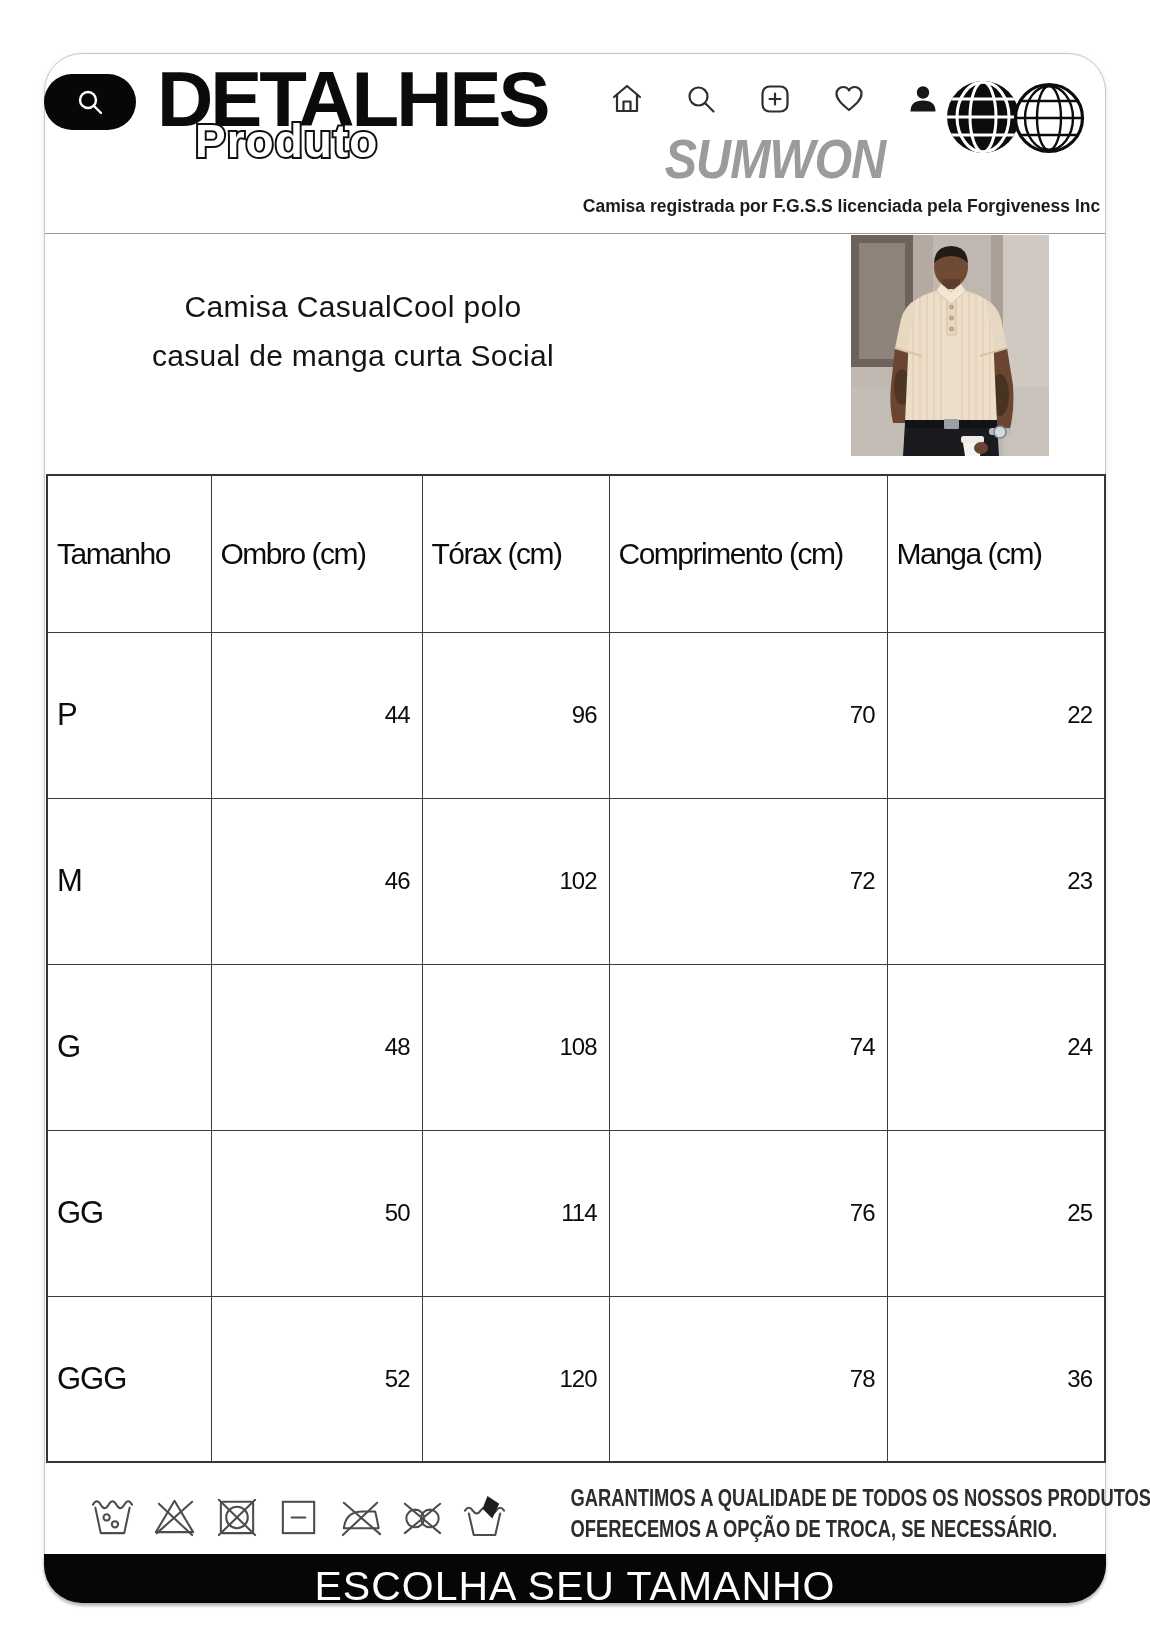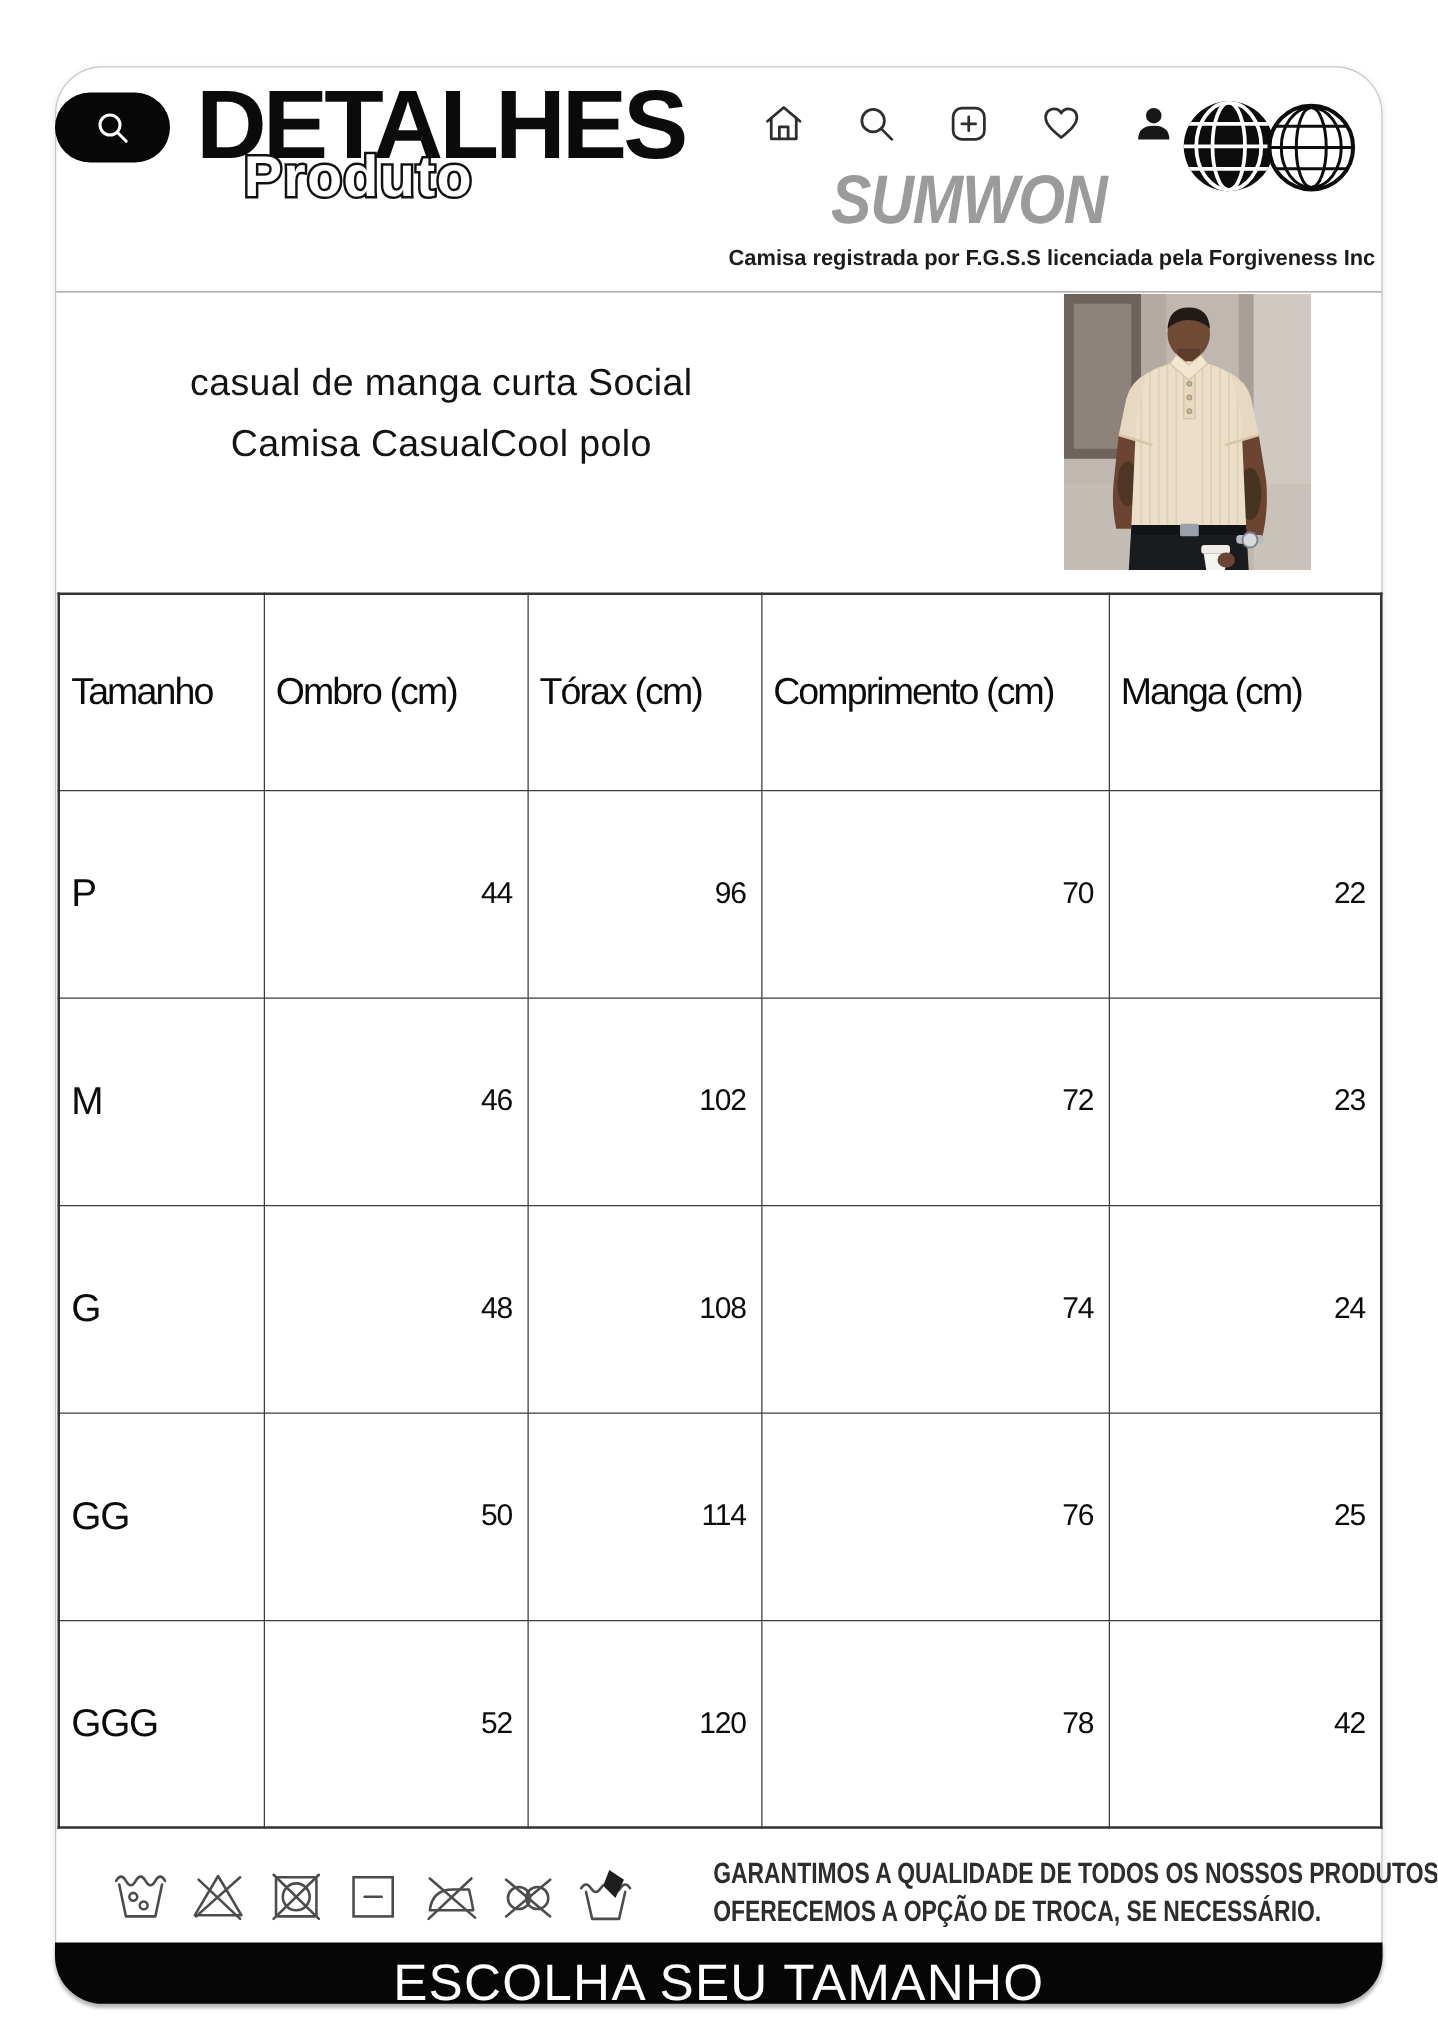--- a/index.html
+++ b/index.html
@@ -171,8 +171,8 @@
     <div class="hdr-divider"></div>
 
     <div class="product-title">
+      <div>Camisa CasualCool polo</div>
       <div>casual de manga curta Social</div>
-      <div>Camisa CasualCool polo</div>
     </div>
 
     <div class="photo">

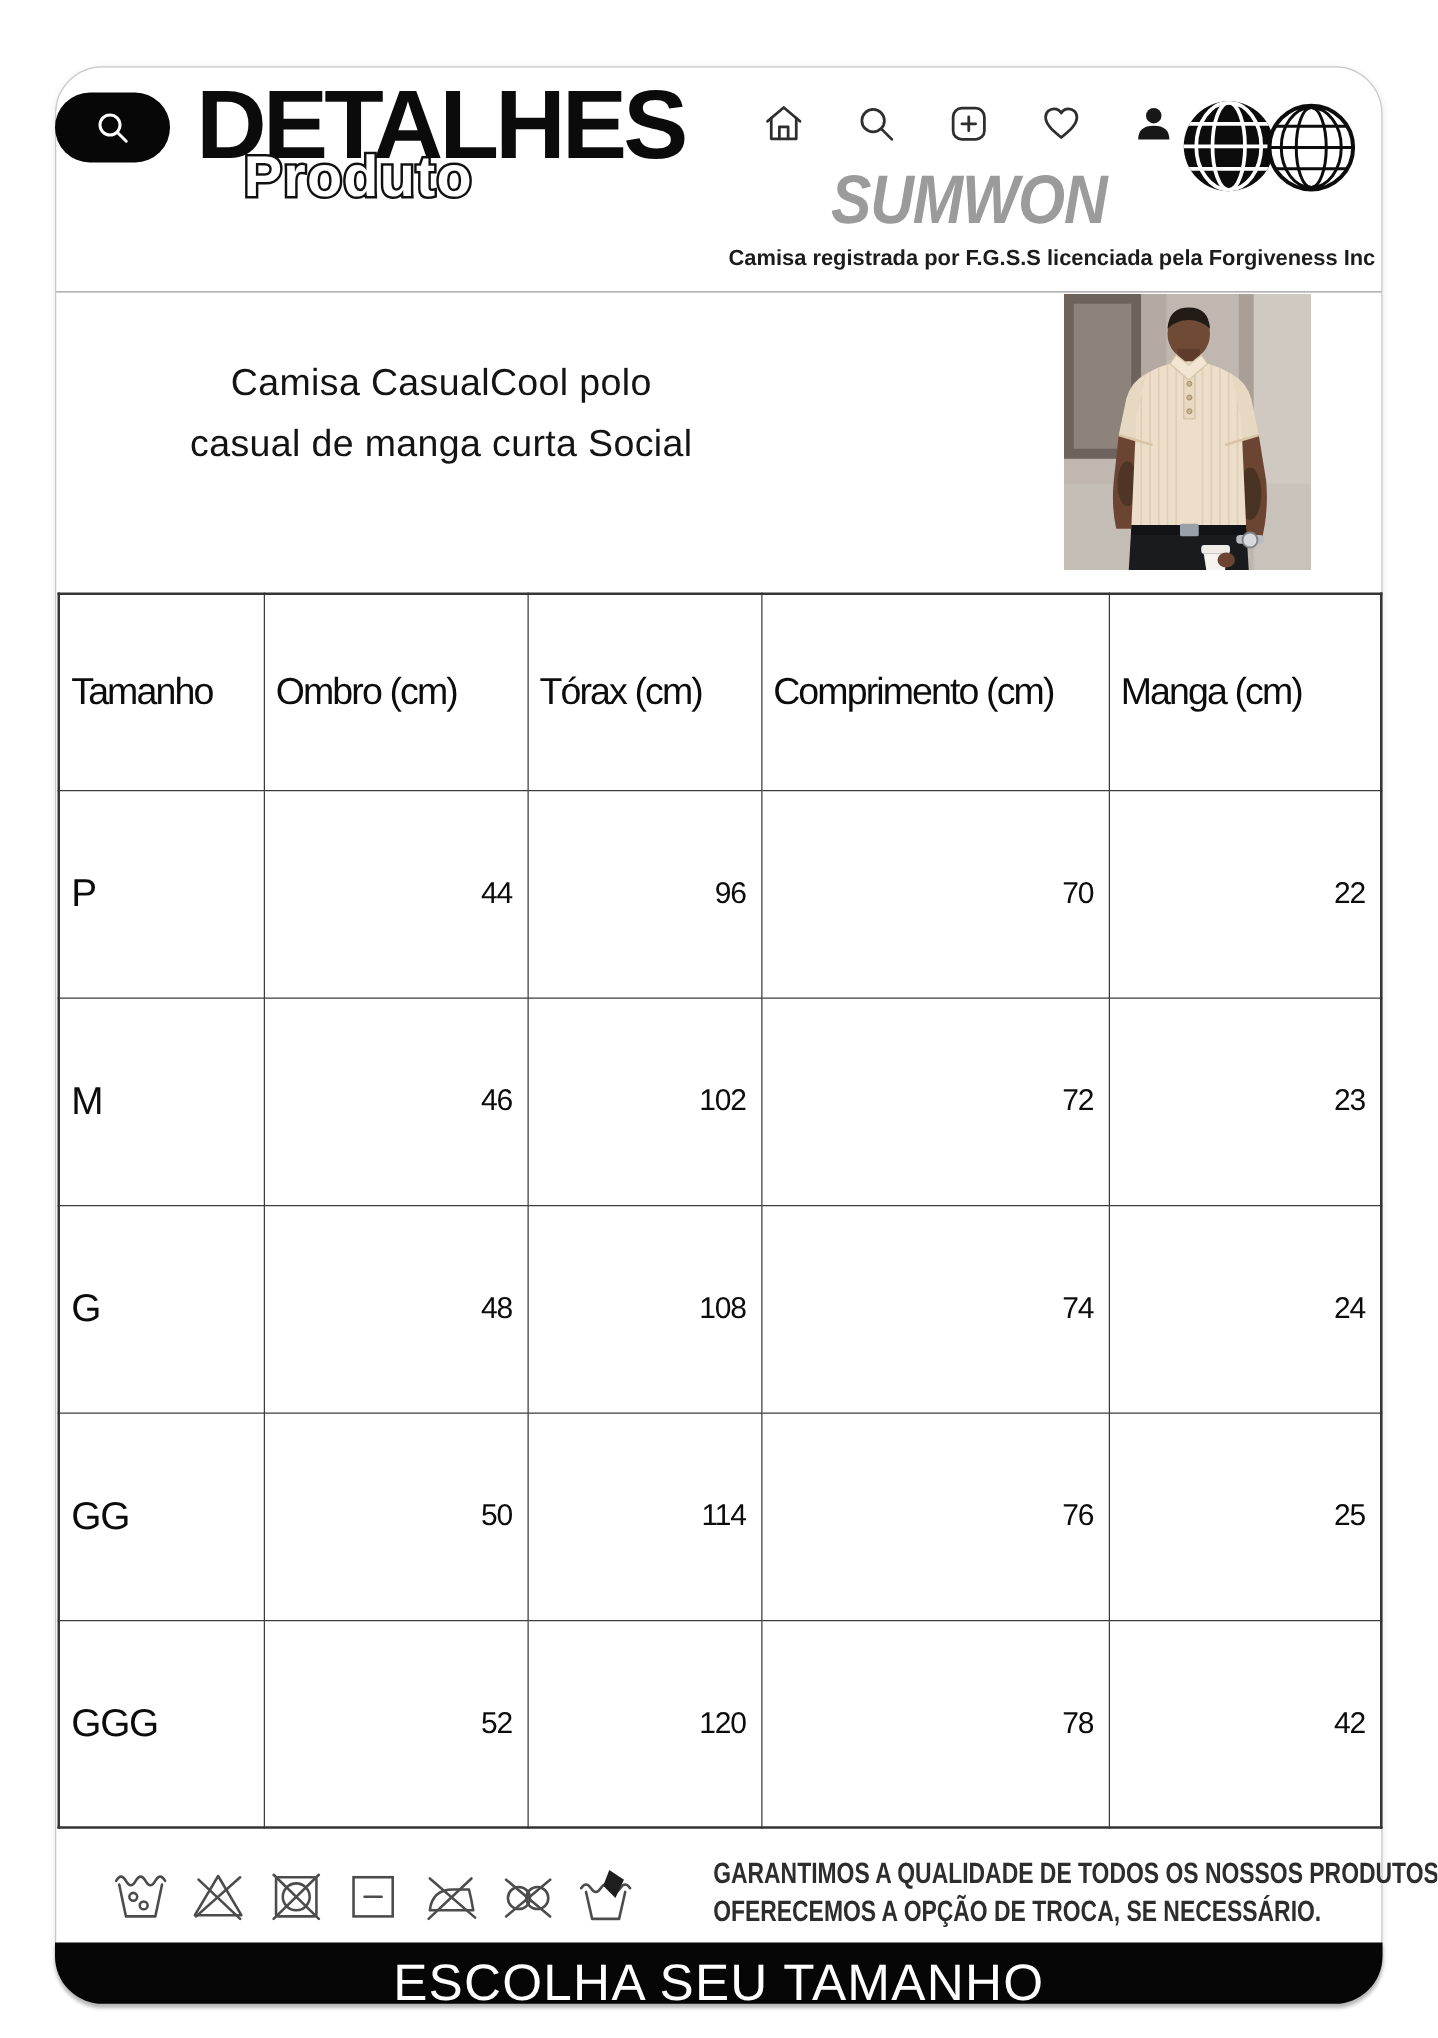--- a/index.html
+++ b/index.html
@@ -287,7 +287,7 @@
           <td class="num">52</td>
           <td class="num">120</td>
           <td class="num">78</td>
-          <td class="num">42</td>
+          <td class="num">36</td>
         </tr>
       </tbody>
     </table>

